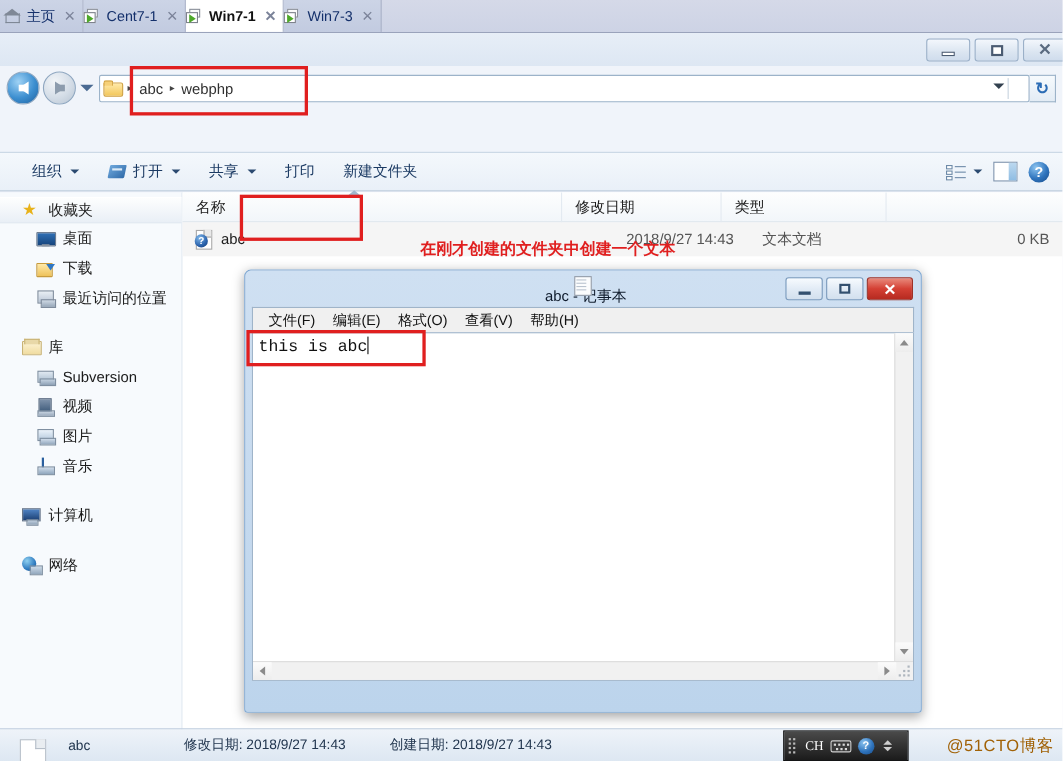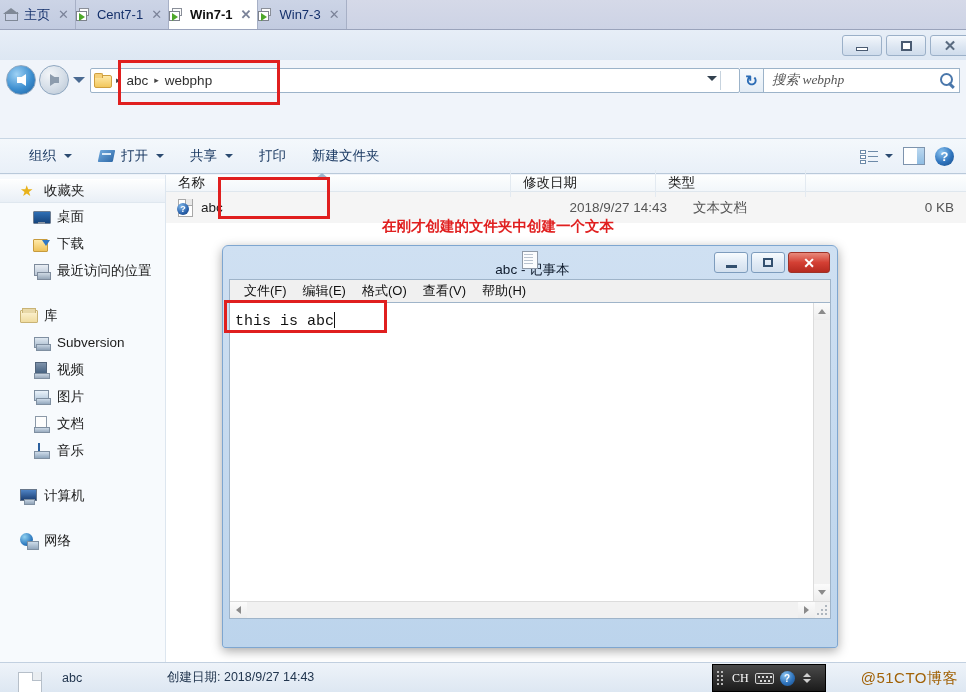--- a/index.html
+++ b/index.html
@@ -355,10 +355,6 @@
       <div class="refresh-btn">
         <span class="refresh-glyph">↻</span>
       </div>
-      <div class="searchbox">
-        <span class="search-ph">搜索 webphp</span>
-        <span class="search-mag"></span>
-      </div>
     </div>
 
     <div class="cmdbar">

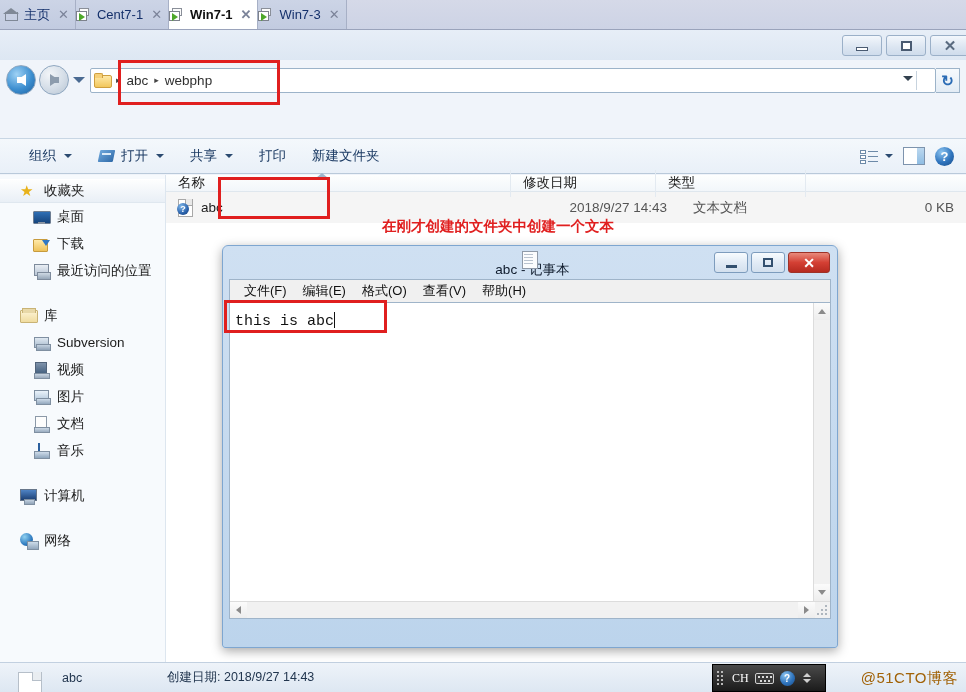--- a/index.html
+++ b/index.html
@@ -178,7 +178,7 @@
   
   .filelist { flex:1; background:#fff; position:relative; }
   .colhdr {
-    display:flex; height:17px; align-items:center;
+    display:flex; height:27px; align-items:flex-start;
     background:linear-gradient(180deg,#fdfefe,#f2f6fa);
     border-bottom:1px solid #dfe7ee; font-size:13.5px; color:#1b1b1b;
     position:relative;

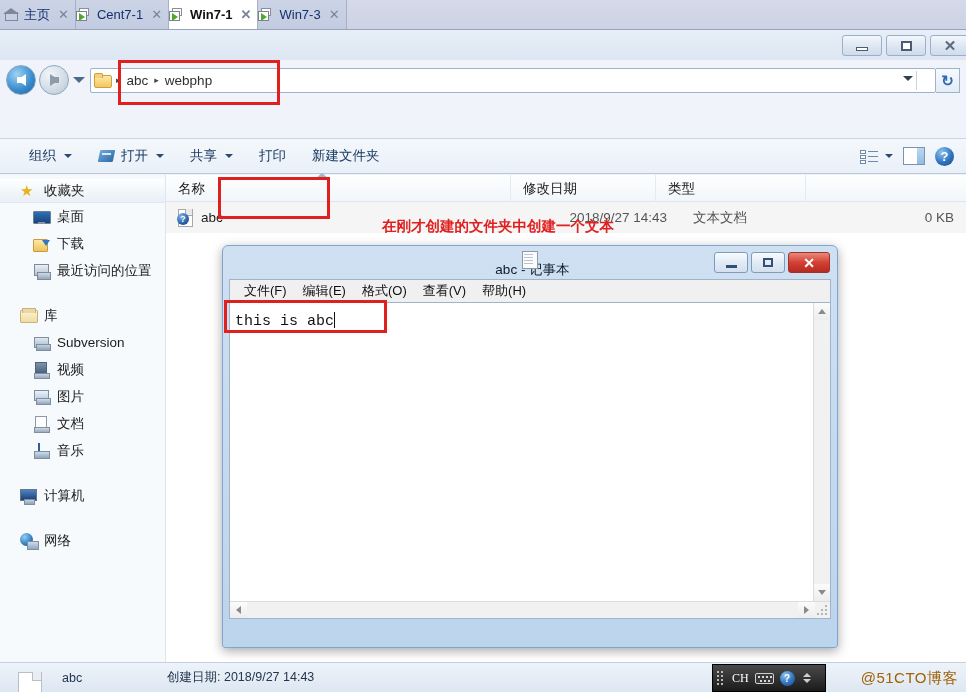--- a/index.html
+++ b/index.html
@@ -232,7 +232,7 @@
   .np-menu-item { font-size:13px; color:#111; padding:0 8px; }
   .np-client { position:relative; height:317px; border:1px solid #9fb4c9; background:#fff; display:flex; flex-direction:column;}
   .np-textrow { display:flex; flex:1; min-height:0; }
-  .np-text { flex:1; padding:9px 0 0 5px; font-family:"Liberation Mono","DejaVu Sans Mono",monospace;
+  .np-text { flex:1; padding:3px 0 0 5px; font-family:"Liberation Mono","DejaVu Sans Mono",monospace;
      font-size:15px; color:#111; line-height:1.25; }
   .np-caret { display:inline-block; width:1px; height:16px; background:#111; vertical-align:-3px; }
   .vscroll { width:17px; background:#f1f1f1; border-left:1px solid #dcdcdc; display:flex; flex-direction:column; justify-content:space-between; }

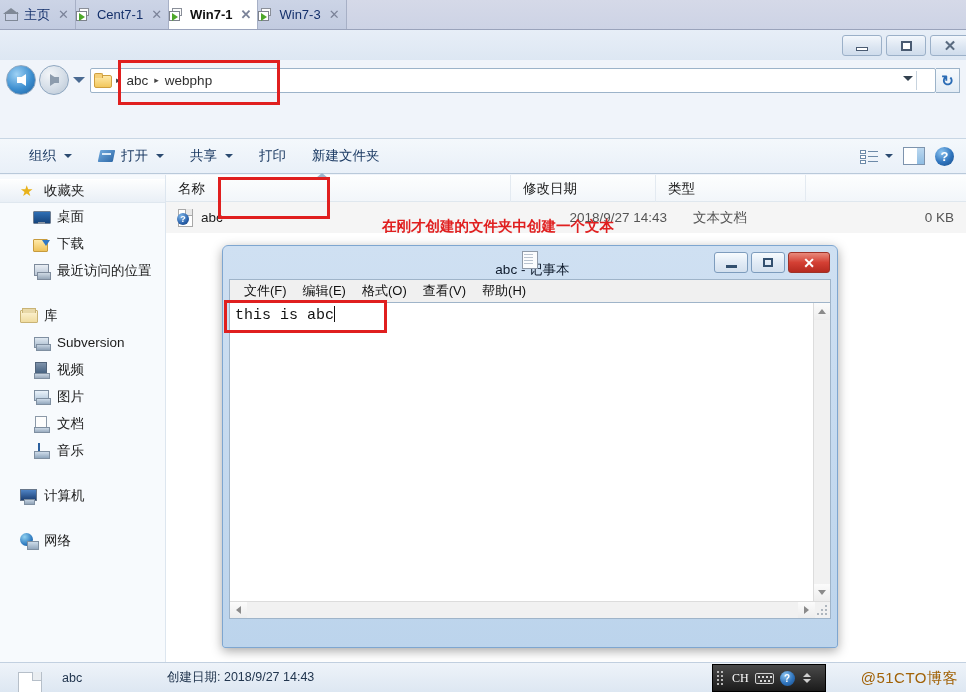--- a/index.html
+++ b/index.html
@@ -433,10 +433,6 @@
           <span>图片</span>
         </div>
         <div class="side-item">
-          <span class="ico ico-doc"></span>
-          <span>文档</span>
-        </div>
-        <div class="side-item">
           <span class="ico ico-mus"></span>
           <span>音乐</span>
         </div>

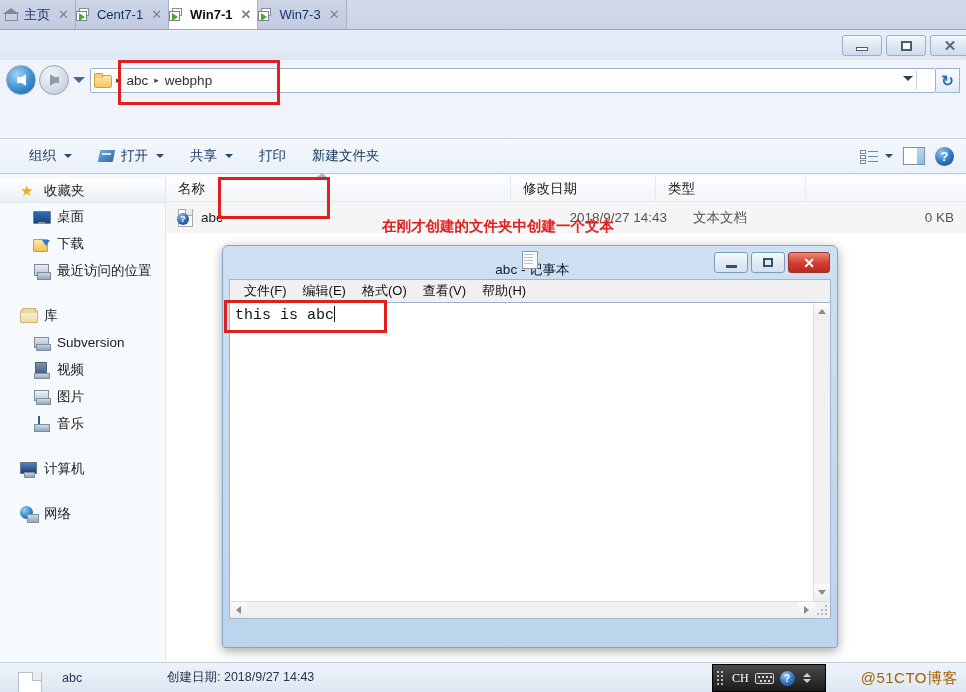--- a/index.html
+++ b/index.html
@@ -549,6 +549,7 @@
   <div class="statusbar">
     <span class="st-ico"></span>
     <span class="st-name">abc</span>
+    <span class="st-field">修改日期: 2018/9/27 14:43</span>
     <span class="st-field">创建日期: 2018/9/27 14:43</span>
   </div>
 

